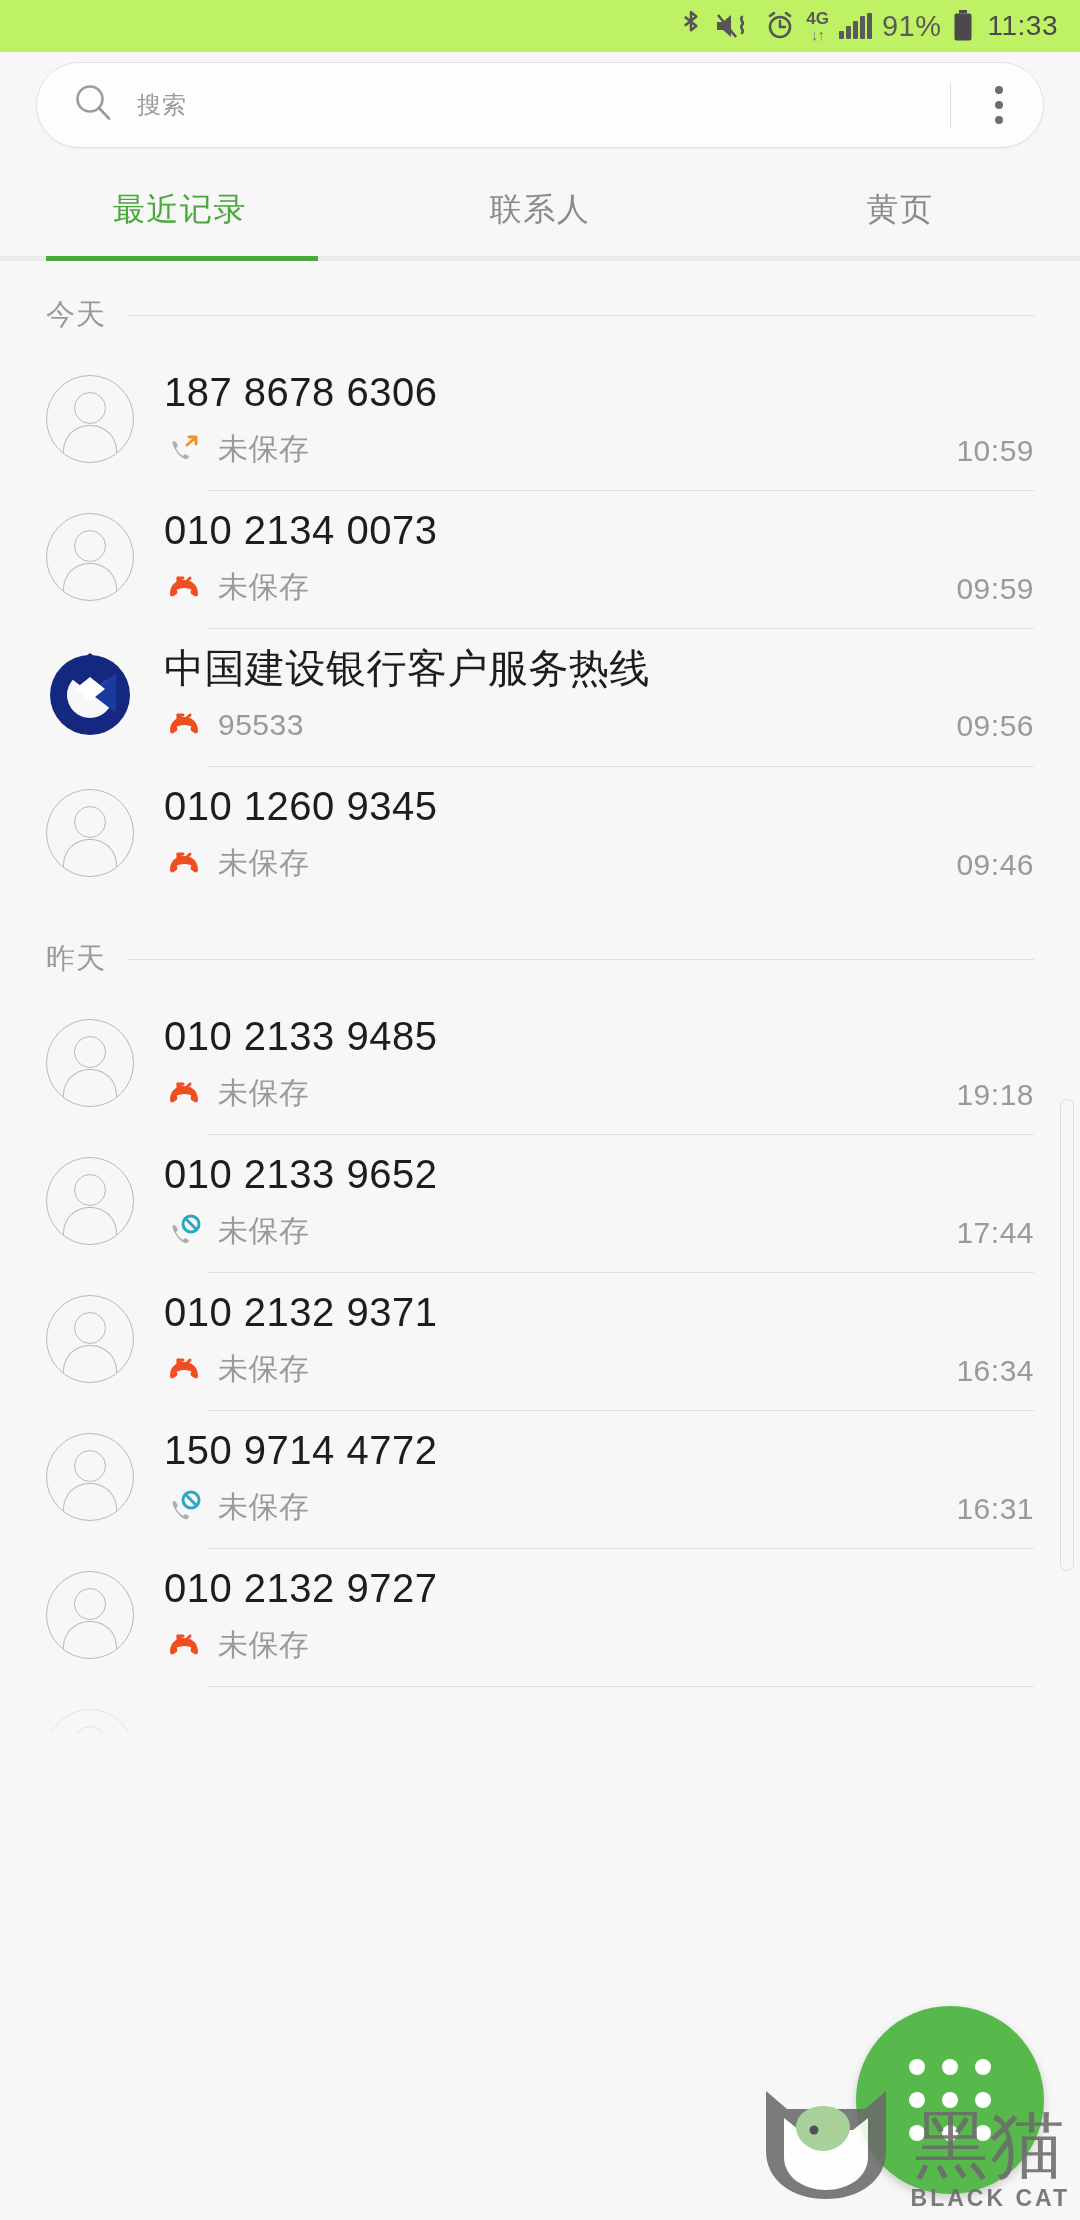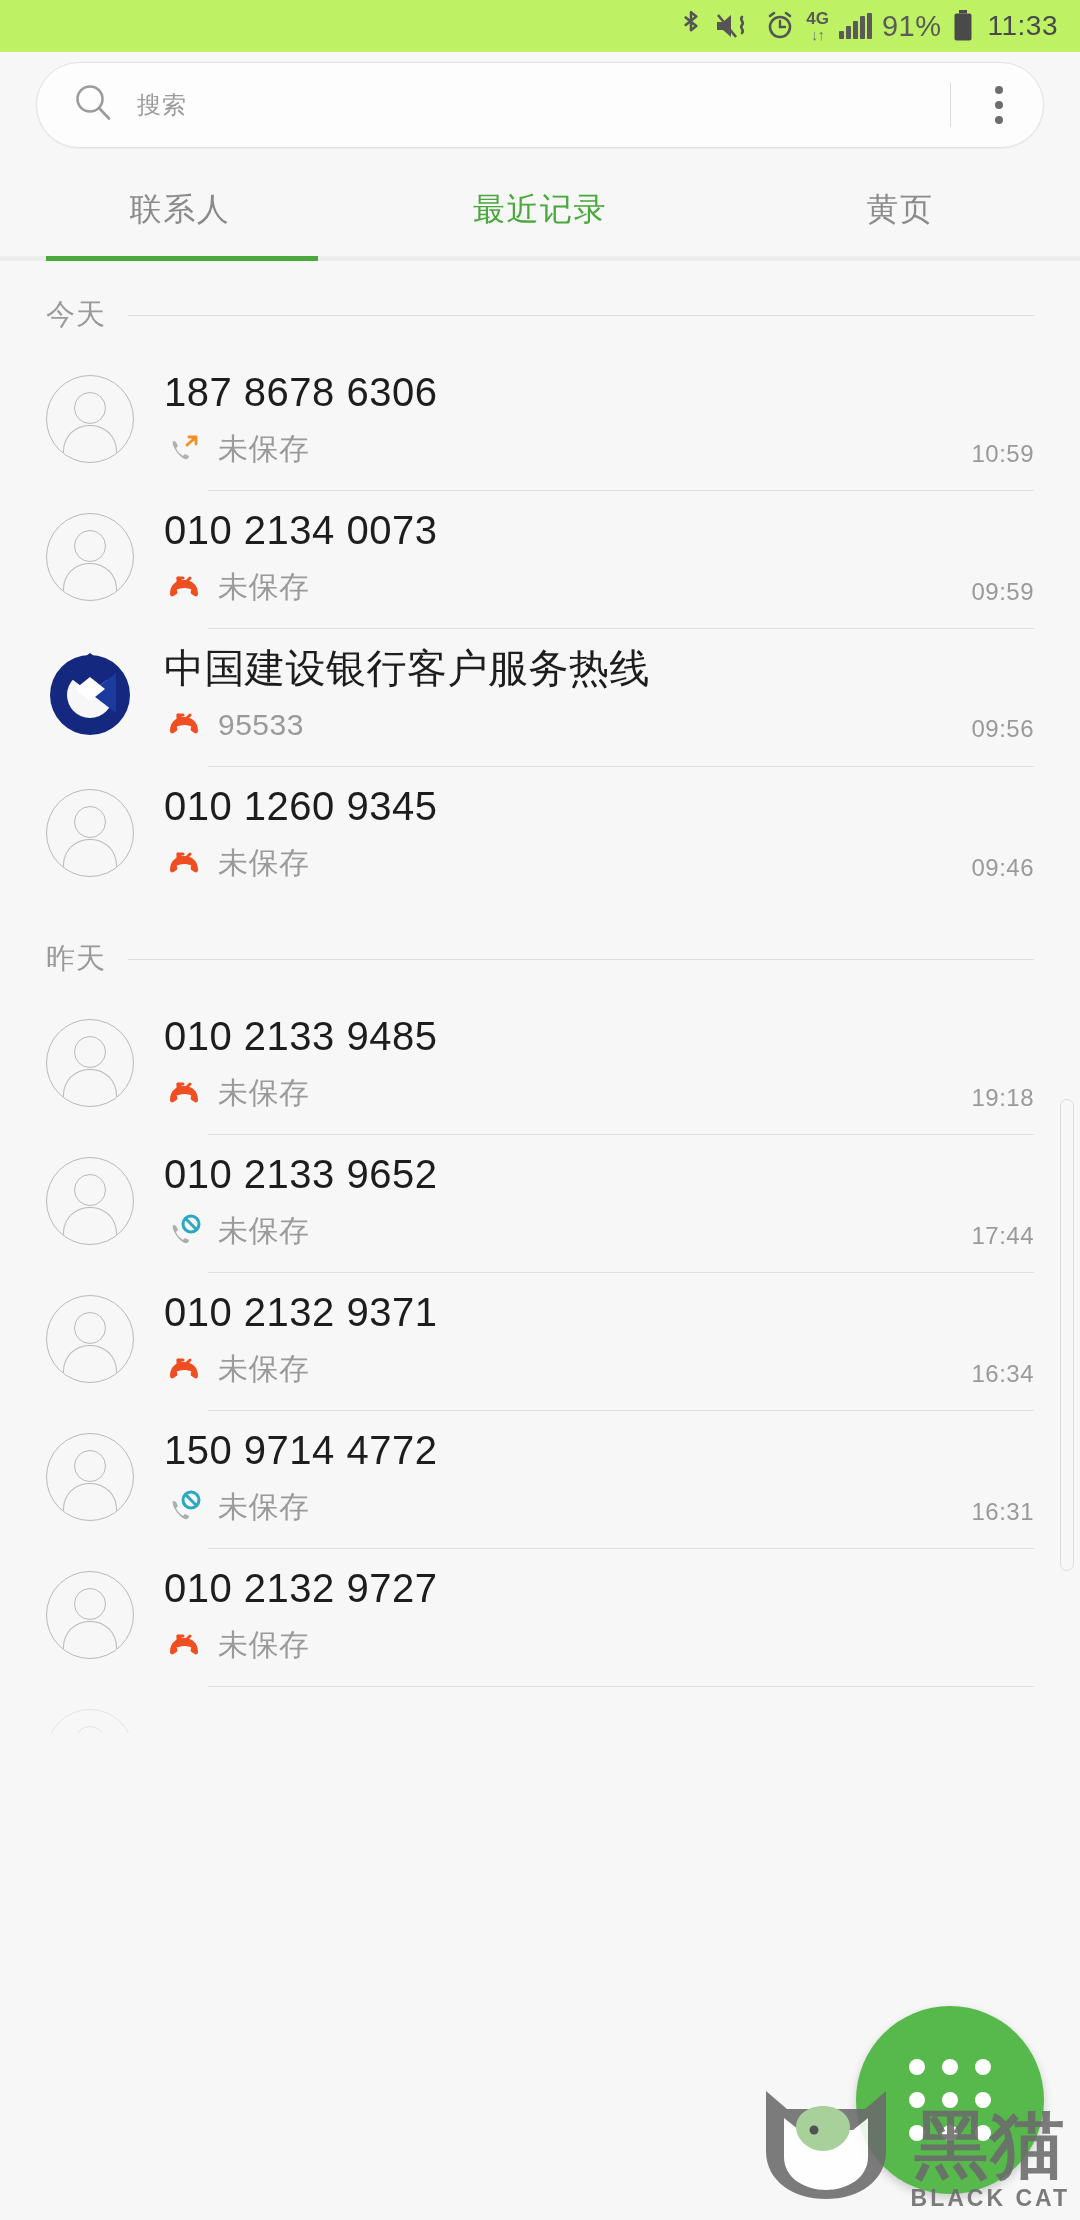--- a/index.html
+++ b/index.html
@@ -229,8 +229,8 @@
 </div>
 
 <div class="tabs">
+  <div class="tab active">最近记录</div>
   <div class="tab">联系人</div>
-  <div class="tab active">最近记录</div>
   <div class="tab">黄页</div>
 </div>
 <div class="tabs-underline">

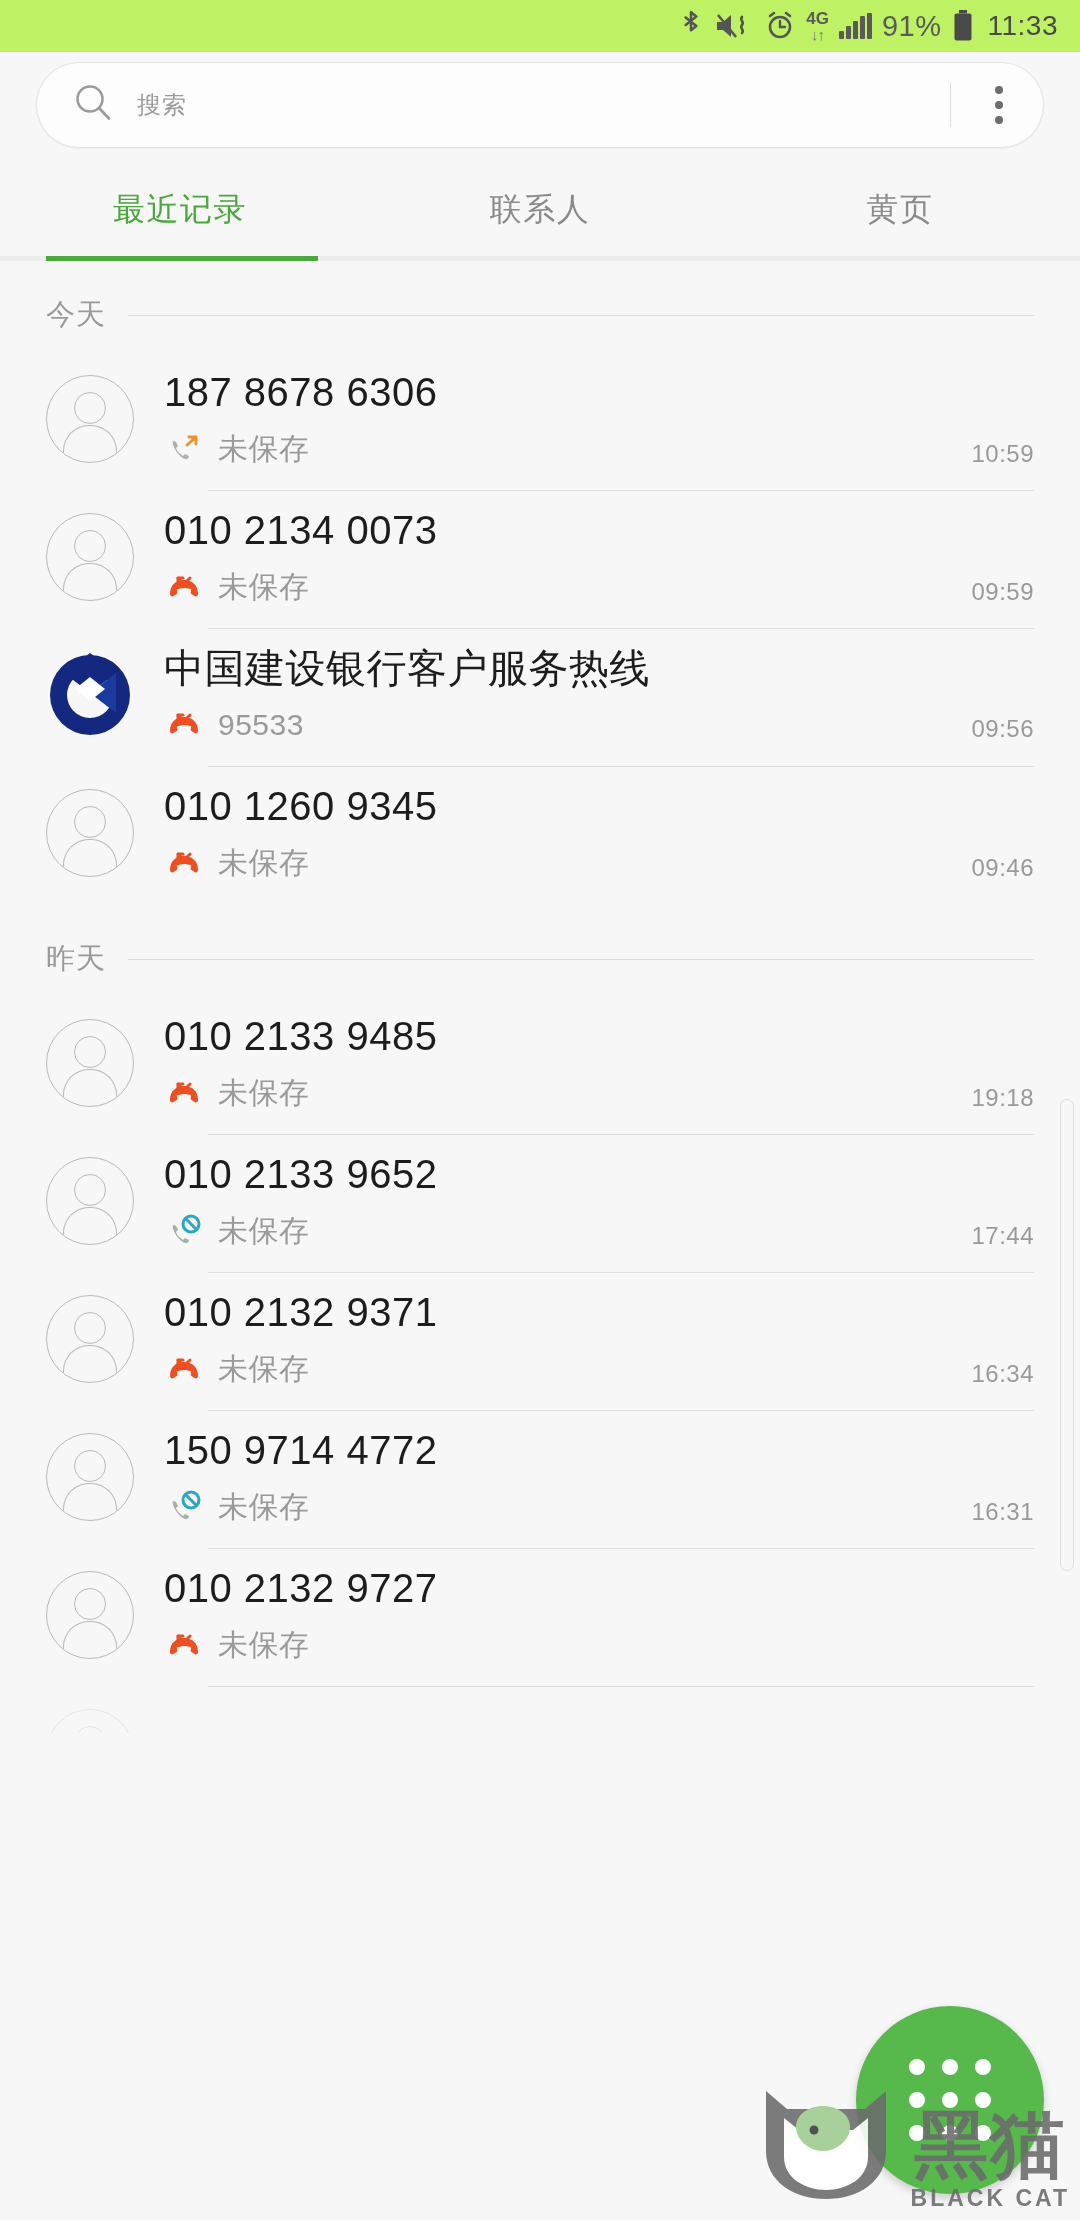--- a/index.html
+++ b/index.html
@@ -129,7 +129,7 @@
   .rsub-text { font-size:30px; color:#9a9a9a; margin-left:14px; letter-spacing:.5px; }
   .rtime {
     position:absolute; right:0; bottom:2px;
-    font-size:24px; color:#9a9a9a; letter-spacing:.5px;
+    font-size:30px; color:#9a9a9a; letter-spacing:.5px;
   }
   .rowline { position:absolute; left:208px; right:46px; bottom:0; height:1px; background:#e0e0e0; }
 

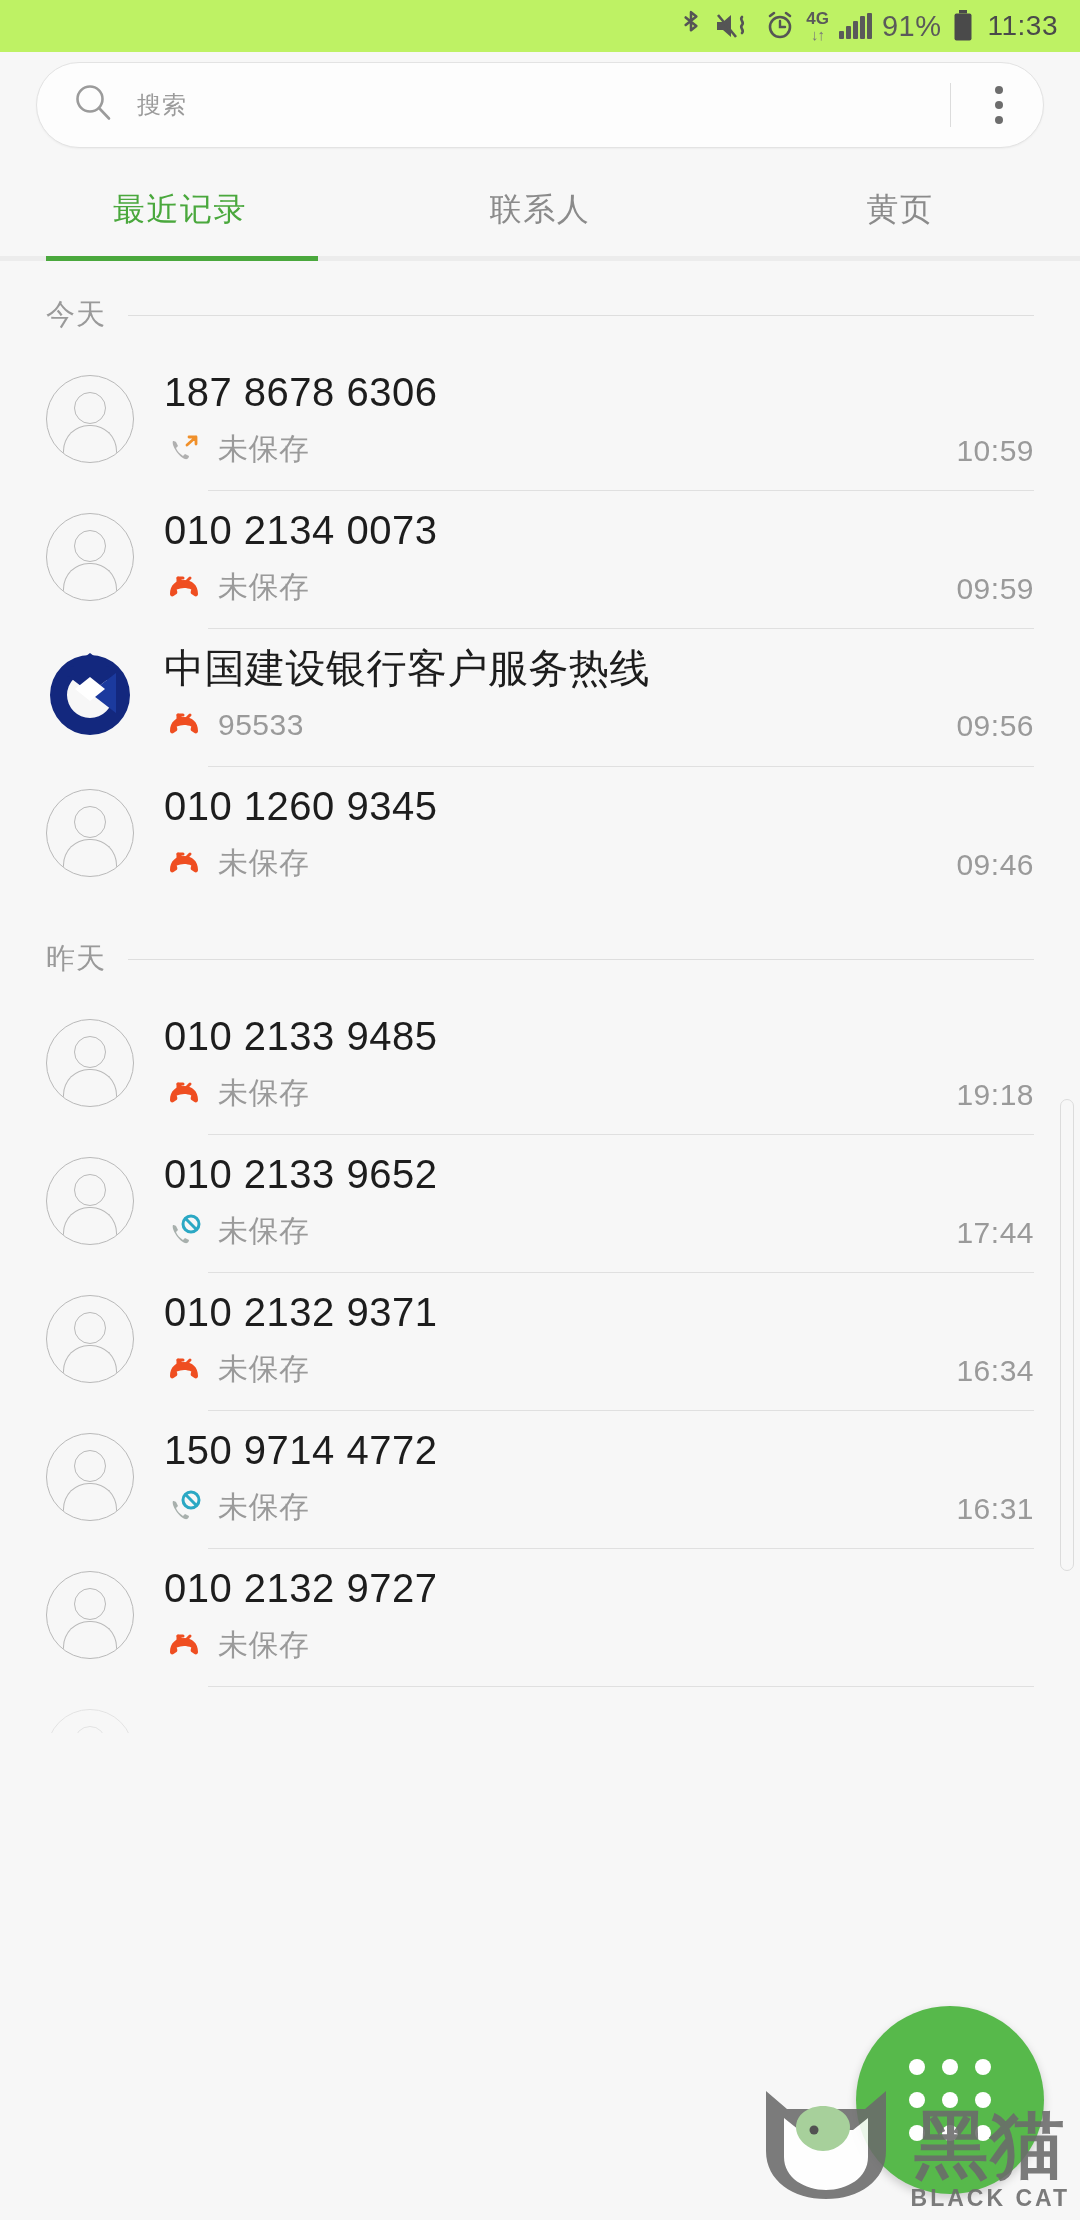--- a/index.html
+++ b/index.html
@@ -160,7 +160,7 @@
     opacity:.88; pointer-events:none;
   }
   .wm-text { display:flex; flex-direction:column; align-items:center; }
-  .wm-cn { font-size:74px; color:#6b6b6b; font-weight:bold; letter-spacing:2px; line-height:.95;
+  .wm-cn { font-size:74px; color:#6b6b6b; font-weight:normal; letter-spacing:2px; line-height:.95;
            font-family:"DejaVu Sans","Liberation Sans",sans-serif; }
   .wm-en { font-size:23px; color:#6b6b6b; font-weight:bold; letter-spacing:3px; margin-top:6px; }
 

